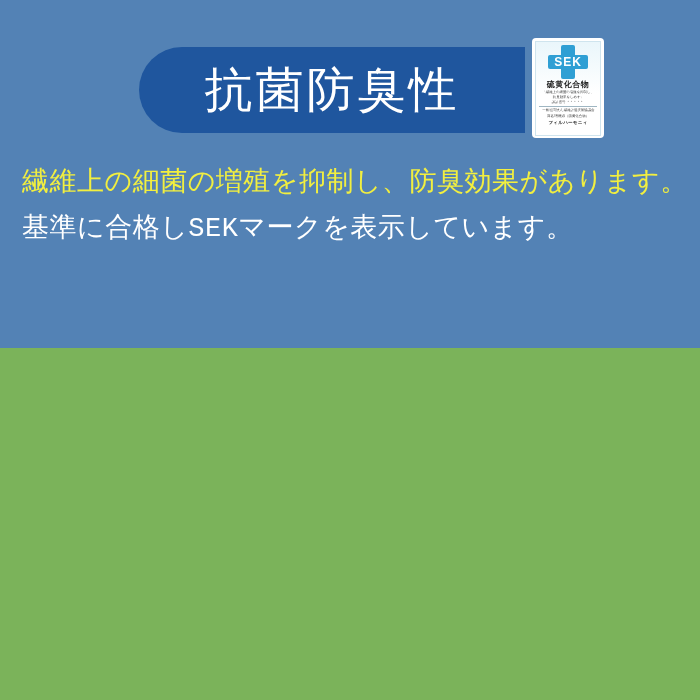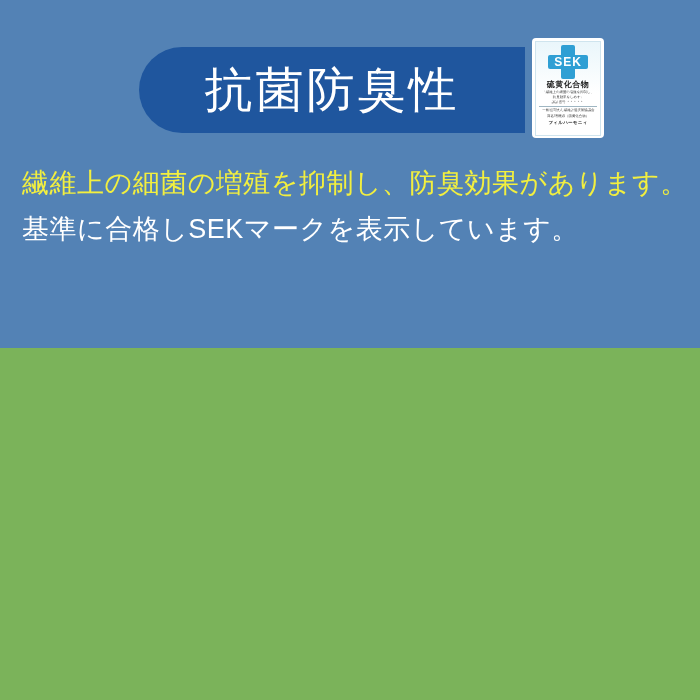--- a/index.html
+++ b/index.html
@@ -159,6 +159,7 @@
     width: 700px;
     box-sizing: border-box;
     padding: 0 22px;
+    font-family: Liberation Mono, monospace;
   }
   .copy-antibacterial { top: 160px; }
 

